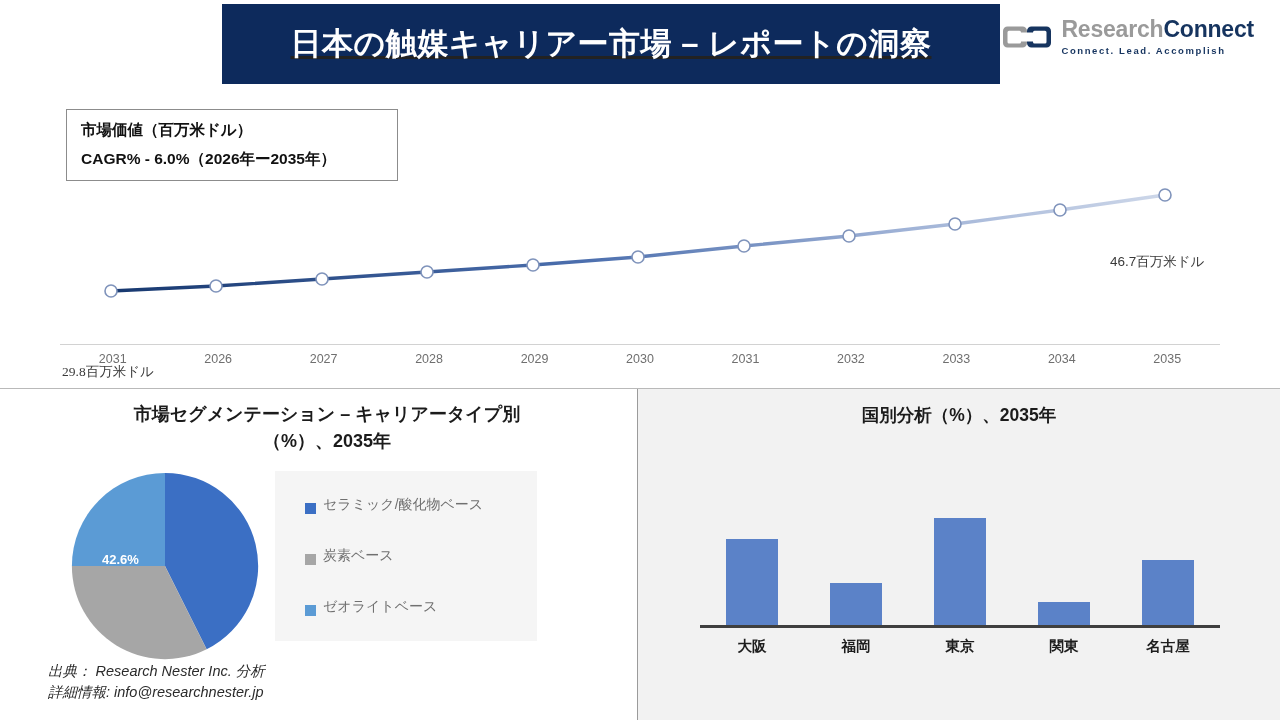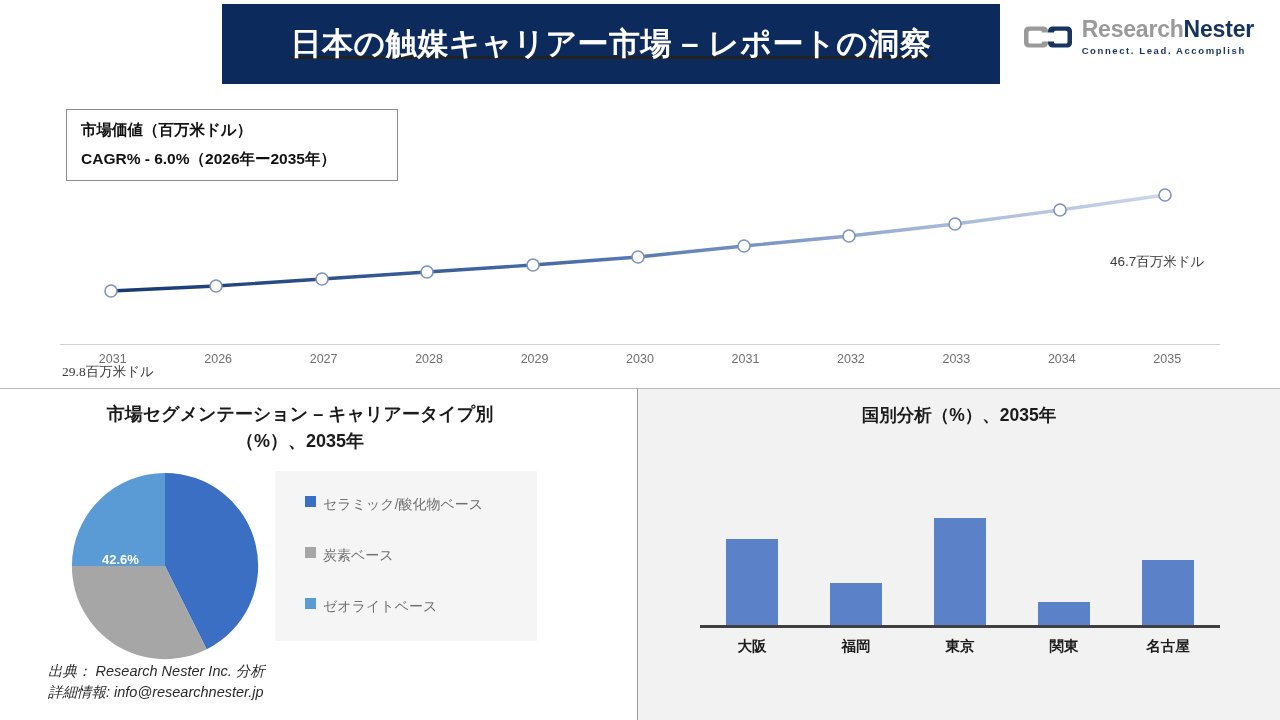--- a/index.html
+++ b/index.html
@@ -197,7 +197,7 @@
     </span>
     <span class="logo-text">
       <span class="logo-word">
-        <span class="w1">Research</span><span class="w2">Nester</span>
+        <span class="w1">Research</span><span class="w2">Connect</span>
       </span>
       <span class="logo-tag">Connect. Lead. Accomplish</span>
     </span>

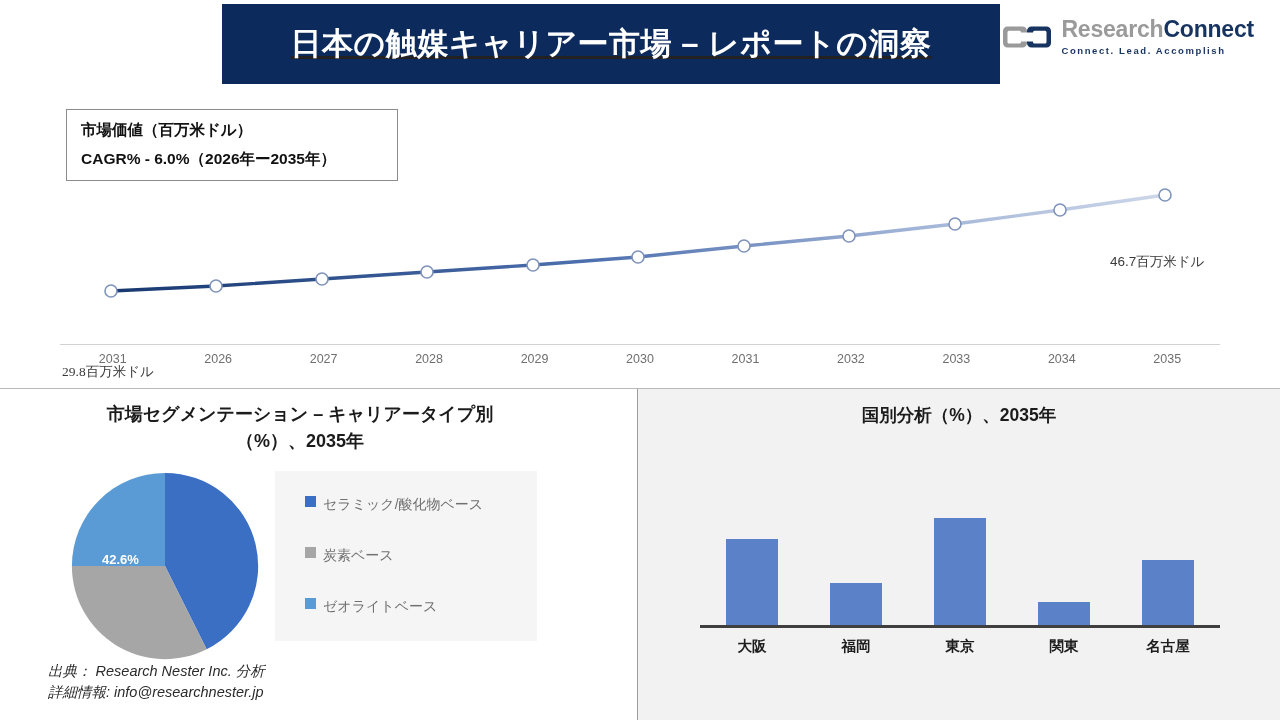--- a/index.html
+++ b/index.html
@@ -119,6 +119,7 @@
     text-align: center;
     font-size: 18px; font-weight: 700; color: #1b1b1b;
     line-height: 1.5;
+    padding-left: 27px;
   }
   .pie-title .l2 { display: block; }
 

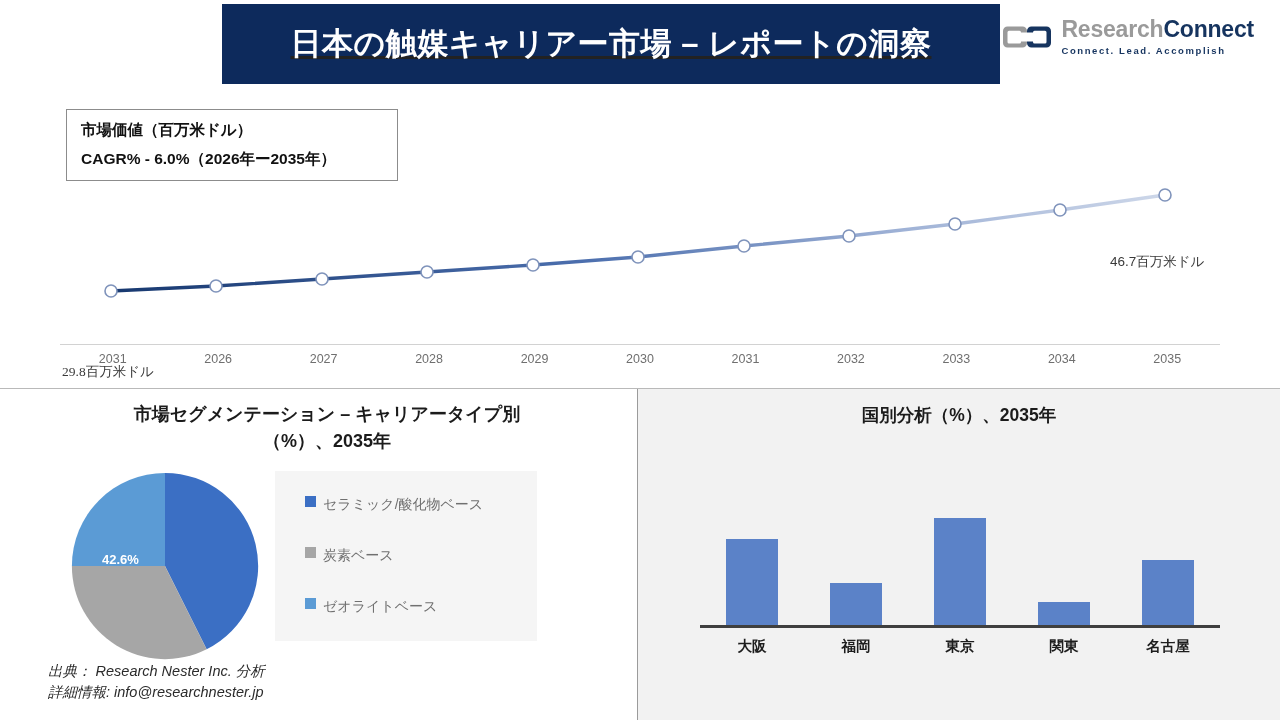--- a/index.html
+++ b/index.html
@@ -140,7 +140,7 @@
     padding: 8px 0 8px 30px;
     box-sizing: border-box;
   }
-  .legend-item { display: flex; align-items: flex-start; gap: 7px; }
+  .legend-item { display: flex; align-items: flex-end; gap: 7px; }
   .legend-swatch { width: 11px; height: 11px; flex: 0 0 auto; }
   .legend-label { font-size: 14px; color: #707070; white-space: nowrap; }
 

